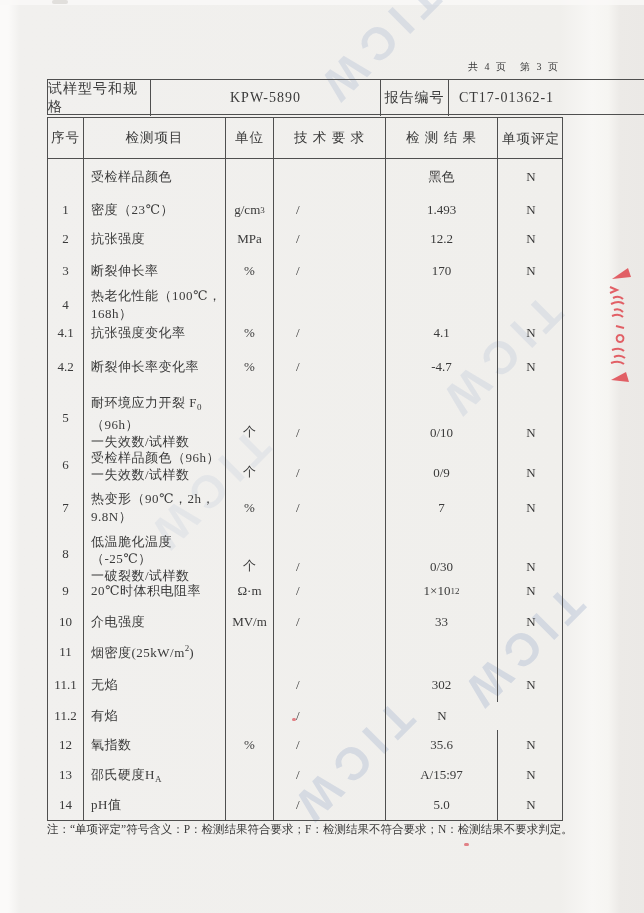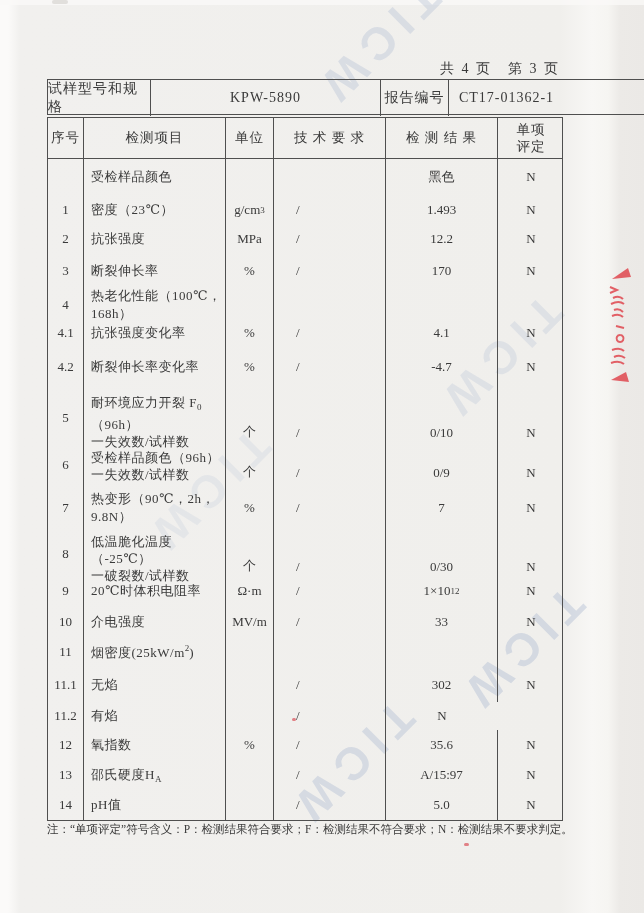--- a/index.html
+++ b/index.html
@@ -24,7 +24,7 @@
   .wm5{left:352px;top:764px;opacity:.40;}
   
   .page-info{
-    position:absolute;top:60px;right:84px;font-size:14px;letter-spacing:2px;
+    position:absolute;top:60px;right:84px;font-size:10px;letter-spacing:2px;
   }
   
   .info-table{

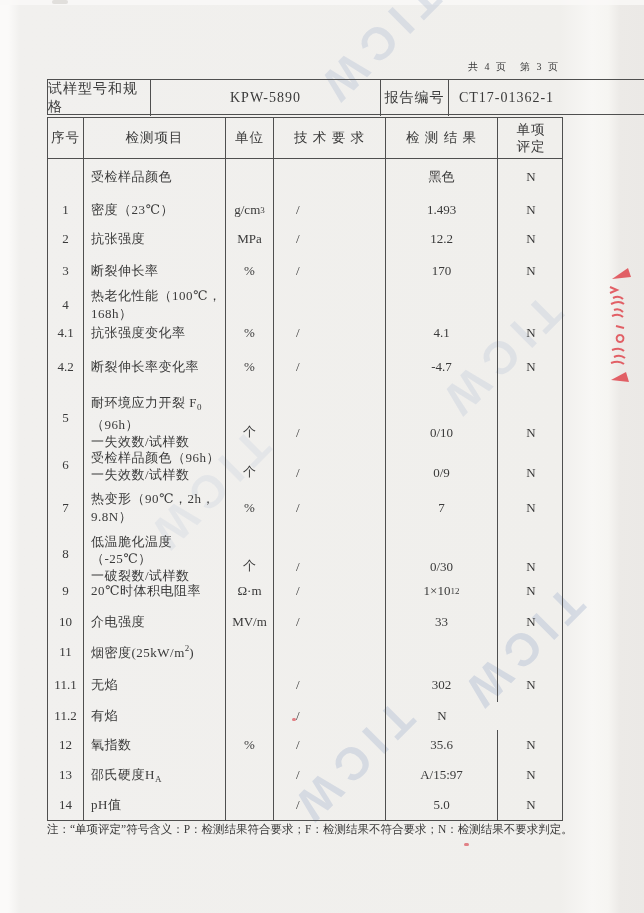--- a/index.html
+++ b/index.html
@@ -54,7 +54,7 @@
   .grid-row > div:last-child{border-right:none;}
   .hdr{height:40px;border-bottom:1px solid #4f4f4f;}
   .hdr > div{justify-content:center;font-size:13.5px;letter-spacing:1px;}
-  .hdr .eval-h{flex-direction:column;line-height:17px;justify-content:center;}
+  .hdr .eval-h{line-height:17px;justify-content:center;}
   
   .c-no{justify-content:center;font-size:12.5px;}
   .c-item{padding-left:7px;letter-spacing:.5px;}

